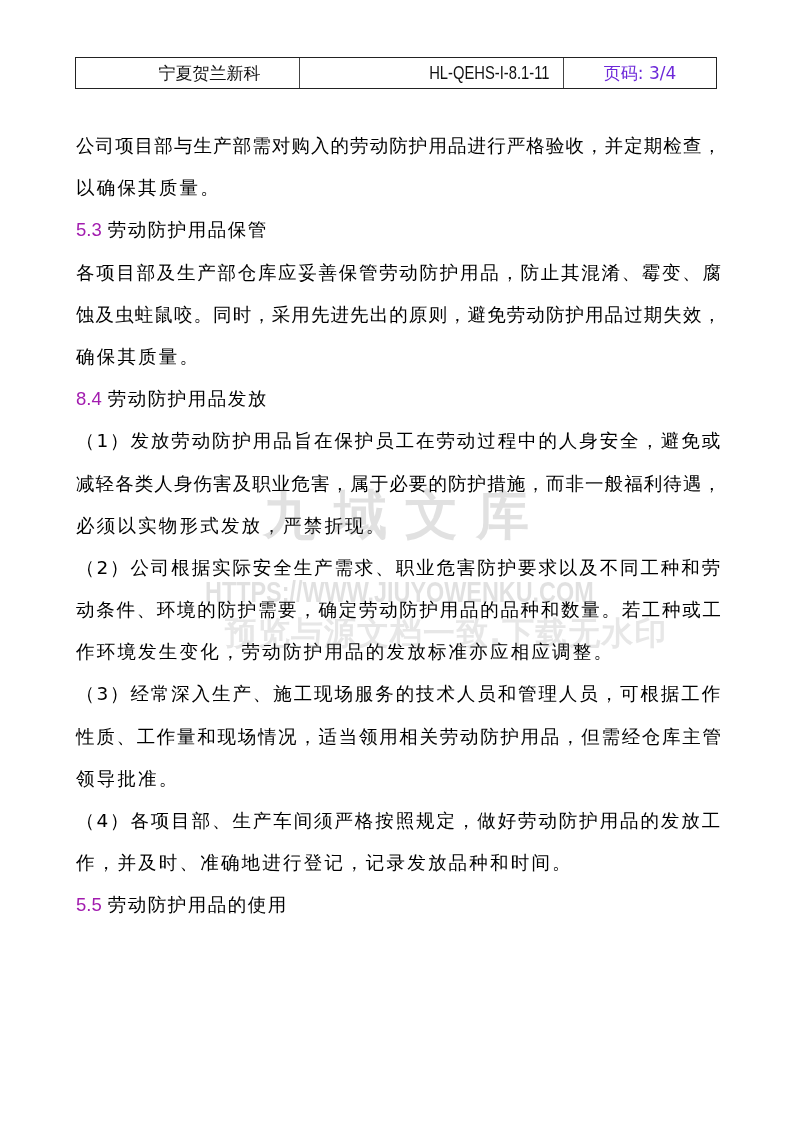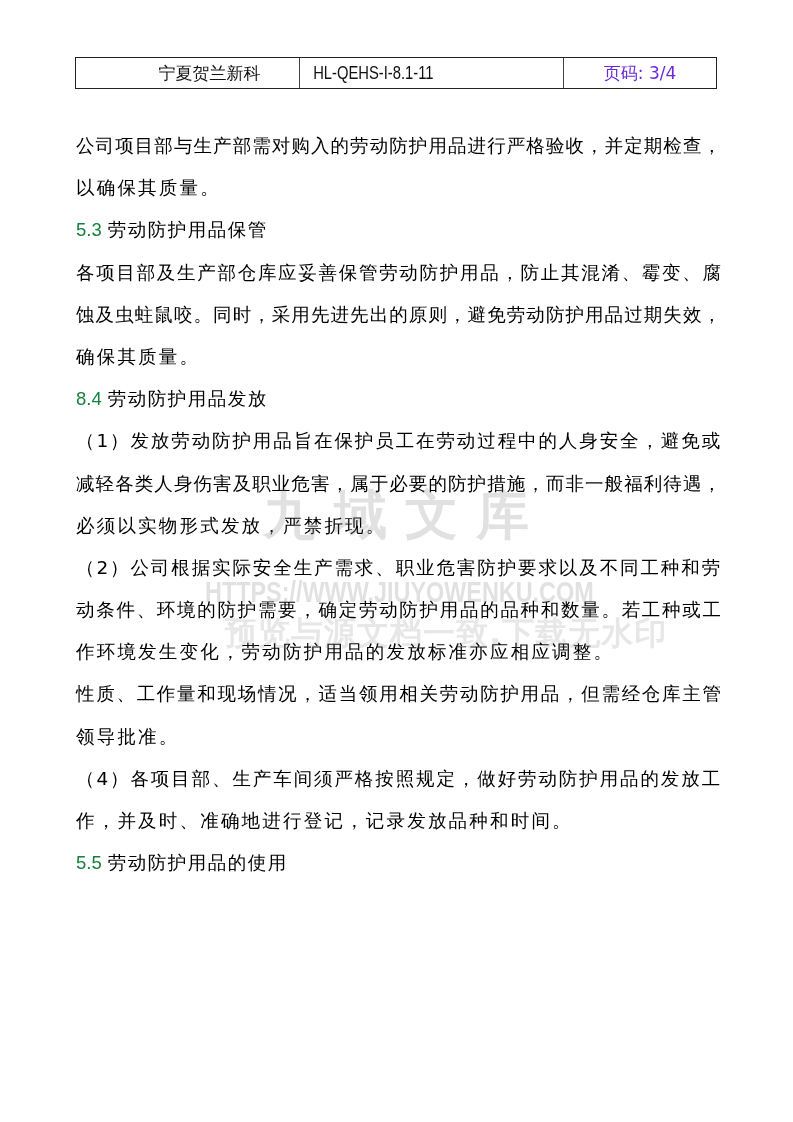--- a/index.html
+++ b/index.html
@@ -42,7 +42,7 @@
       border-right: 1.5px solid #444;
       display: flex;
       align-items: center;
-      justify-content: flex-start;
+      justify-content: flex-end;
       box-sizing: border-box;
       height: 100%;
     }

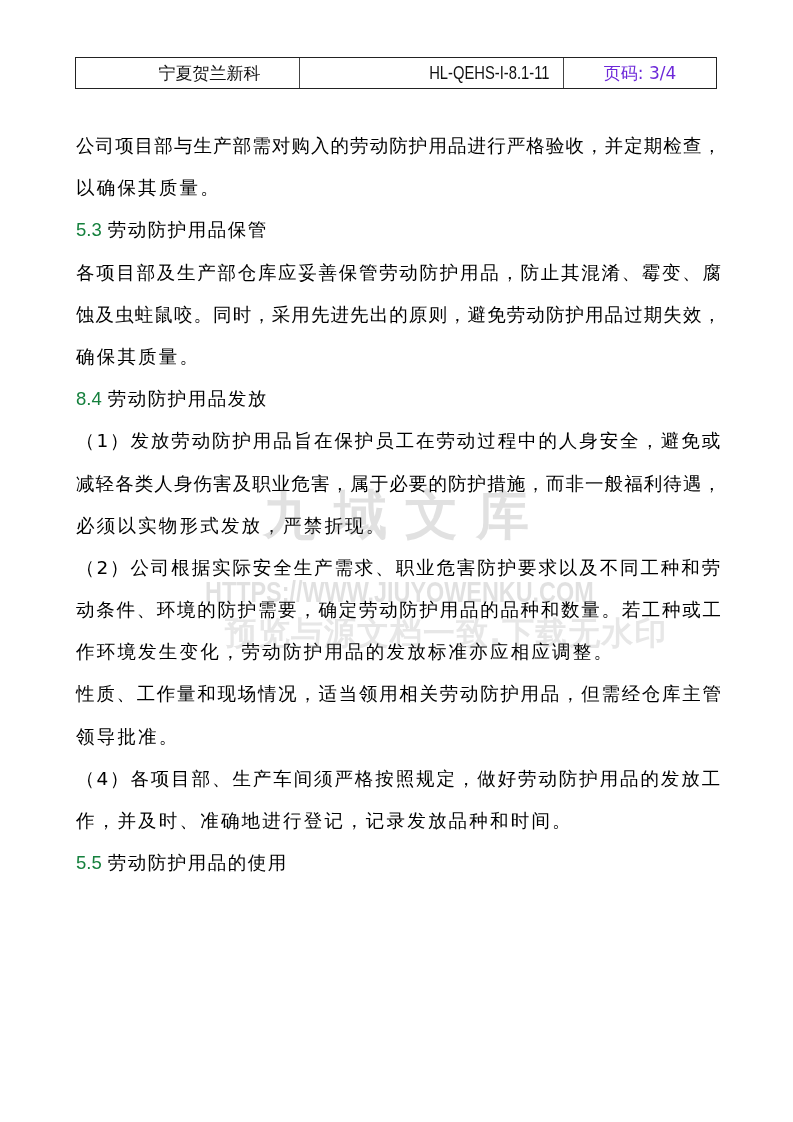--- a/index.html
+++ b/index.html
@@ -81,7 +81,7 @@
     }
     .heading .num {
       font-family: "Liberation Sans", sans-serif;
-      color: #15803d;
+      color: #a21caf;
       letter-spacing: 0;
       margin-right: 6px;
     }

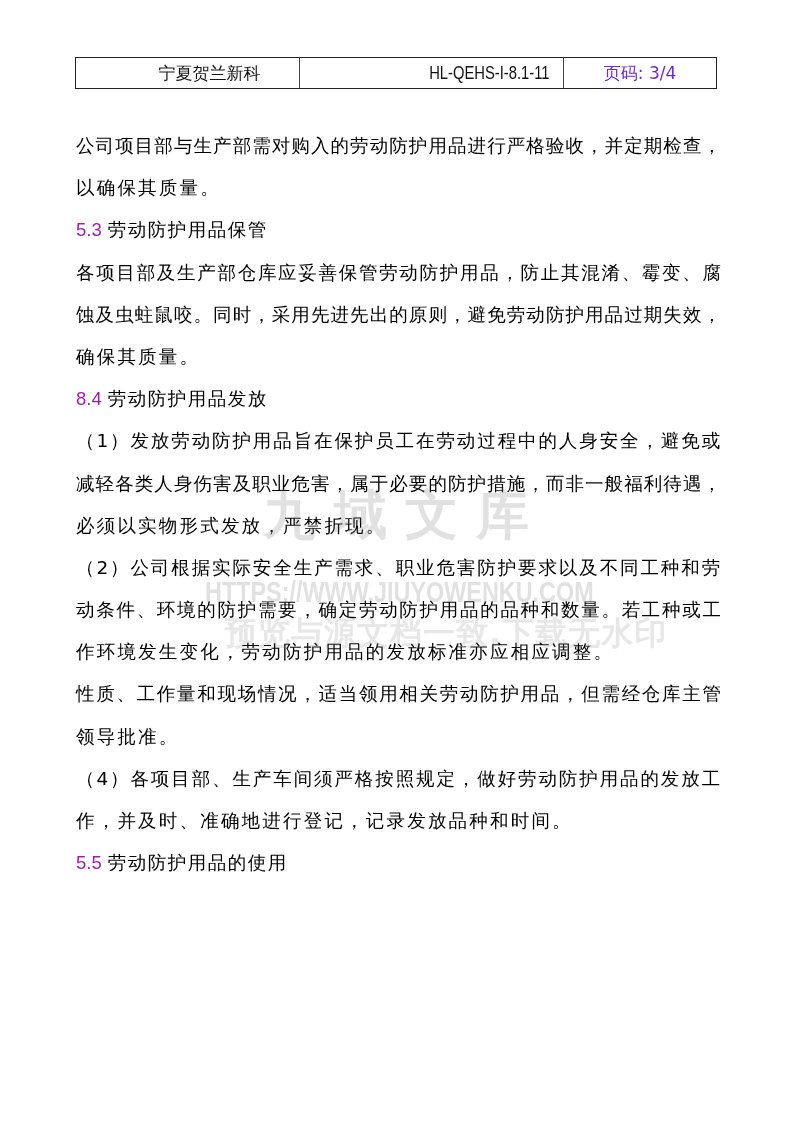--- a/index.html
+++ b/index.html
@@ -155,6 +155,7 @@
   <div class="line" style="letter-spacing:1.9px">（2）公司根据实际安全生产需求、职业危害防护要求以及不同工种和劳</div>
   <div class="line justify">动条件、环境的防护需要，确定劳动防护用品的品种和数量。若工种或工</div>
   <div class="line">作环境发生变化，劳动防护用品的发放标准亦应相应调整。</div>
+  <div class="line" style="letter-spacing:1.9px">（3）经常深入生产、施工现场服务的技术人员和管理人员，可根据工作</div>
   <div class="line justify">性质、工作量和现场情况，适当领用相关劳动防护用品，但需经仓库主管</div>
   <div class="line">领导批准。</div>
   <div class="line" style="letter-spacing:1.9px">（4）各项目部、生产车间须严格按照规定，做好劳动防护用品的发放工</div>

